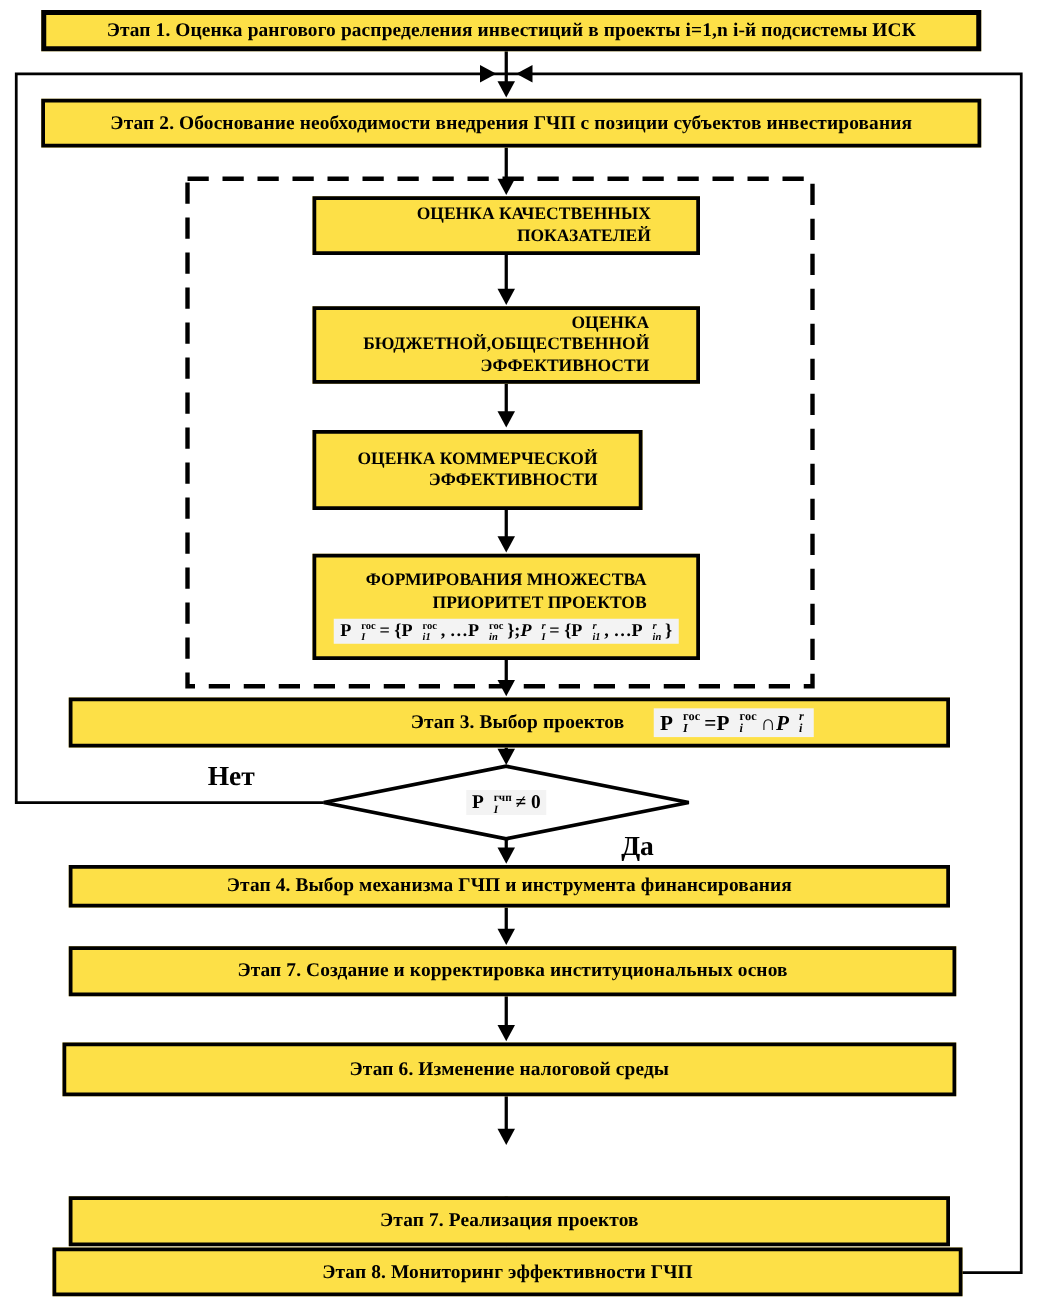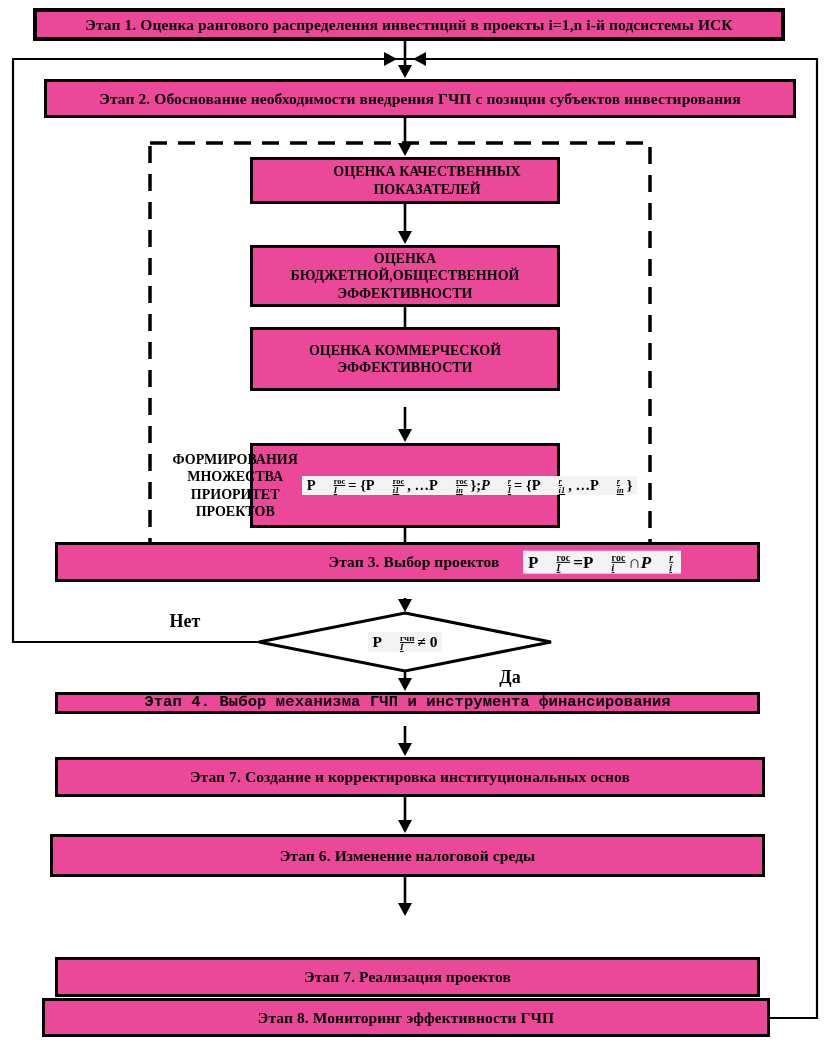--- a/index.html
+++ b/index.html
@@ -10,9 +10,9 @@
   }
   #wires{position:absolute;left:0;top:0;width:831px;height:1043px;}
   .box{
-    position:absolute;box-sizing:border-box;background:#ec4899;
+    position:absolute;box-sizing:border-box;background:#fde047;
     border:3px solid #000;display:flex;align-items:center;justify-content:center;
-    text-align:center;font-weight:bold;
+    text-align:right;font-weight:bold;
   }
   .stage{font-size:15.5px;letter-spacing:0.1px;}
   .stage-1{border-width:4px;}

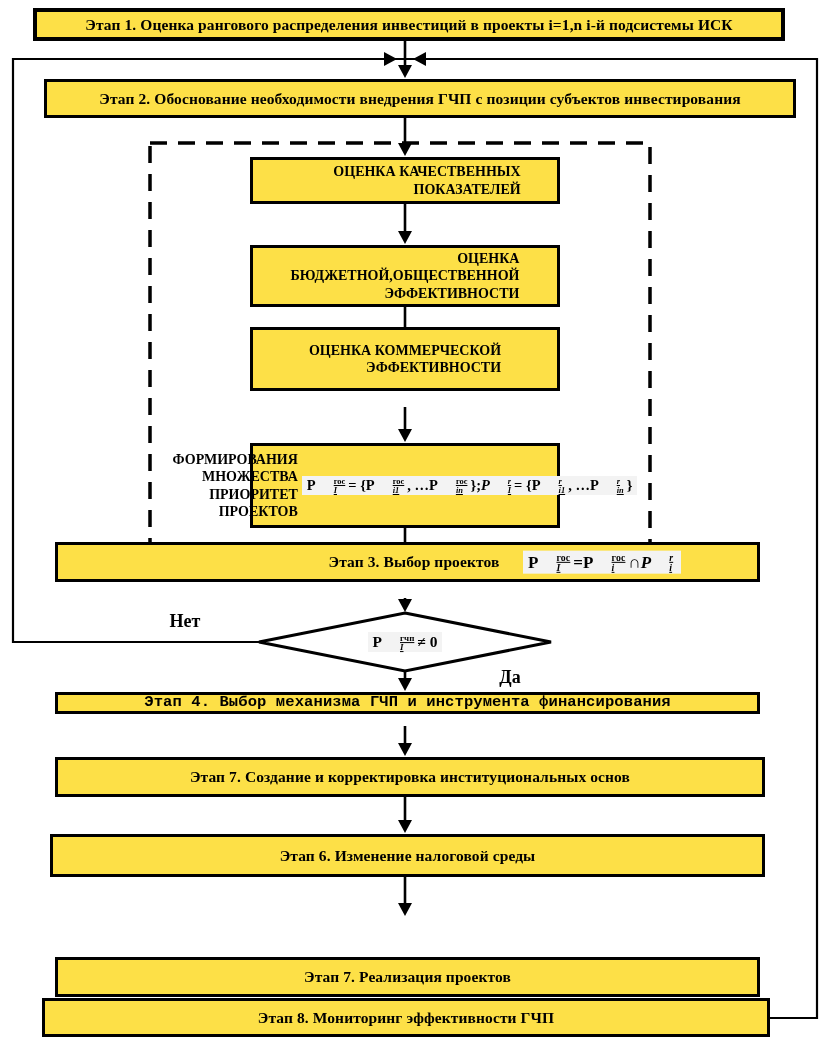--- a/index.html
+++ b/index.html
@@ -112,7 +112,7 @@
     <span class="stage-label">Этап 1. Оценка рангового распределения инвестиций в проекты i=1,n  i-й подсистемы ИСК</span>
   </div>
 
-  <div class="box stage" style="left:33px;top:79px;width:752px;height:39px;margin-left:11px;">
+  <div class="box stage" style="left:33px;top:79px;width:752px;height:39px;">
     <span class="stage-label">Этап 2. Обоснование необходимости внедрения ГЧП с позиции субъектов инвестирования</span>
   </div>
 

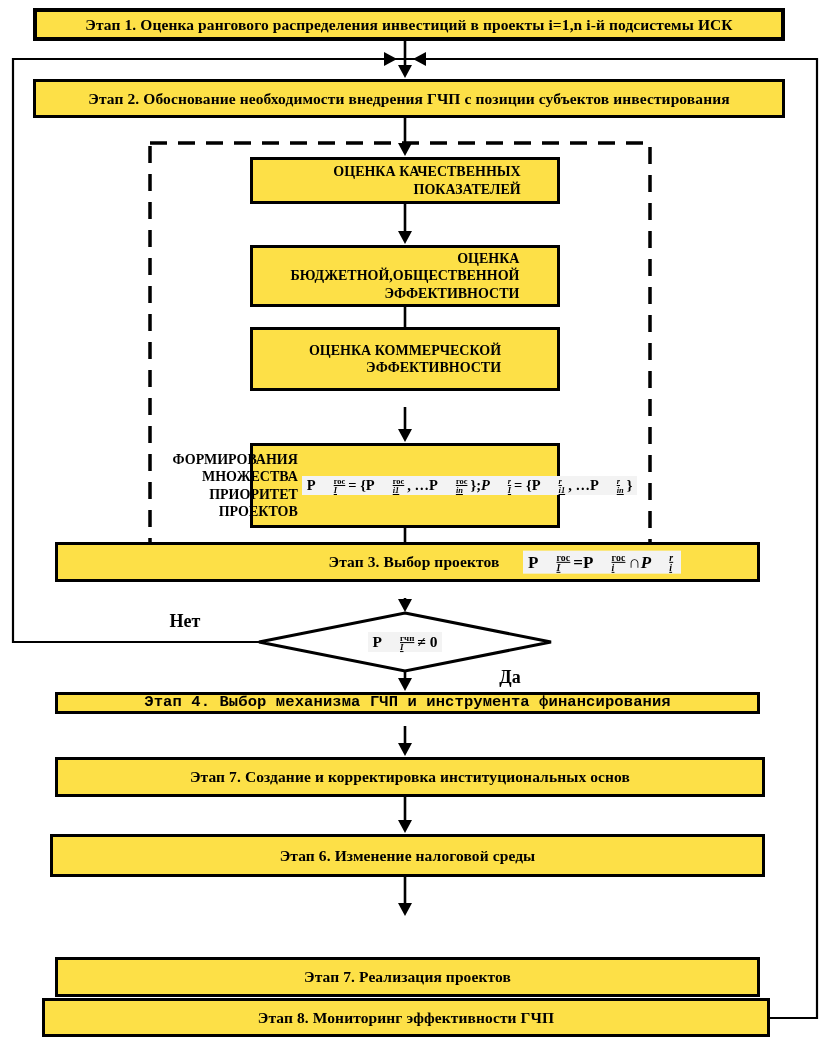--- a/index.html
+++ b/index.html
@@ -127,7 +127,7 @@
 ЭФФЕКТИВНОСТИ</span>
   </div>
 
-  <div class="box inner" style="left:250px;top:327px;width:310px;height:64px;">
+  <div class="box inner" style="left:250px;top:344px;width:264px;height:64px;">
     <span class="inner-label">ОЦЕНКА КОММЕРЧЕСКОЙ
 ЭФФЕКТИВНОСТИ</span>
   </div>

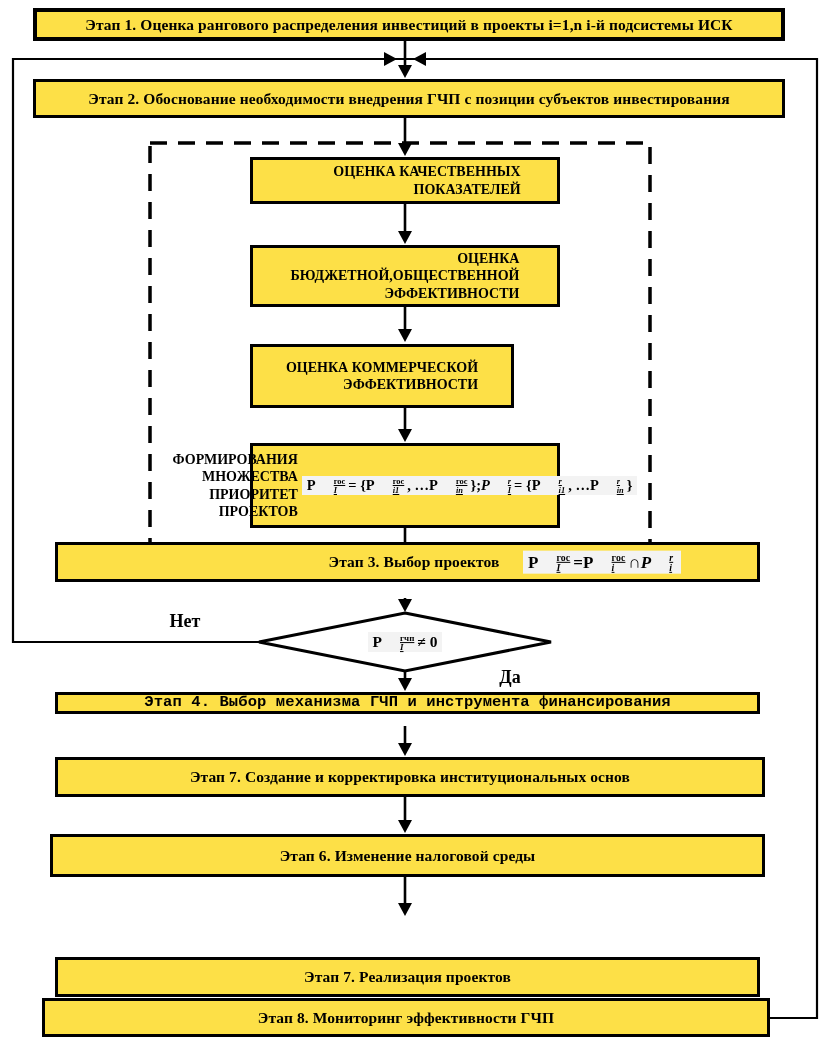--- a/index.html
+++ b/index.html
@@ -30,7 +30,7 @@
     margin-left:18px;margin-right:3px;transform:translateY(0.12em);text-decoration:underline;
   }
   .fsub{font-style:italic;}
-  .priority-box{flex-direction:row;gap:4px;padding:4px 2px;}
+  .priority-box{flex-direction:column;gap:4px;padding:4px 2px;}
   .priority-box .formula{font-size:14.5px;}
   .stage-3{position:absolute;}
   .stage-3 .sel-formula{

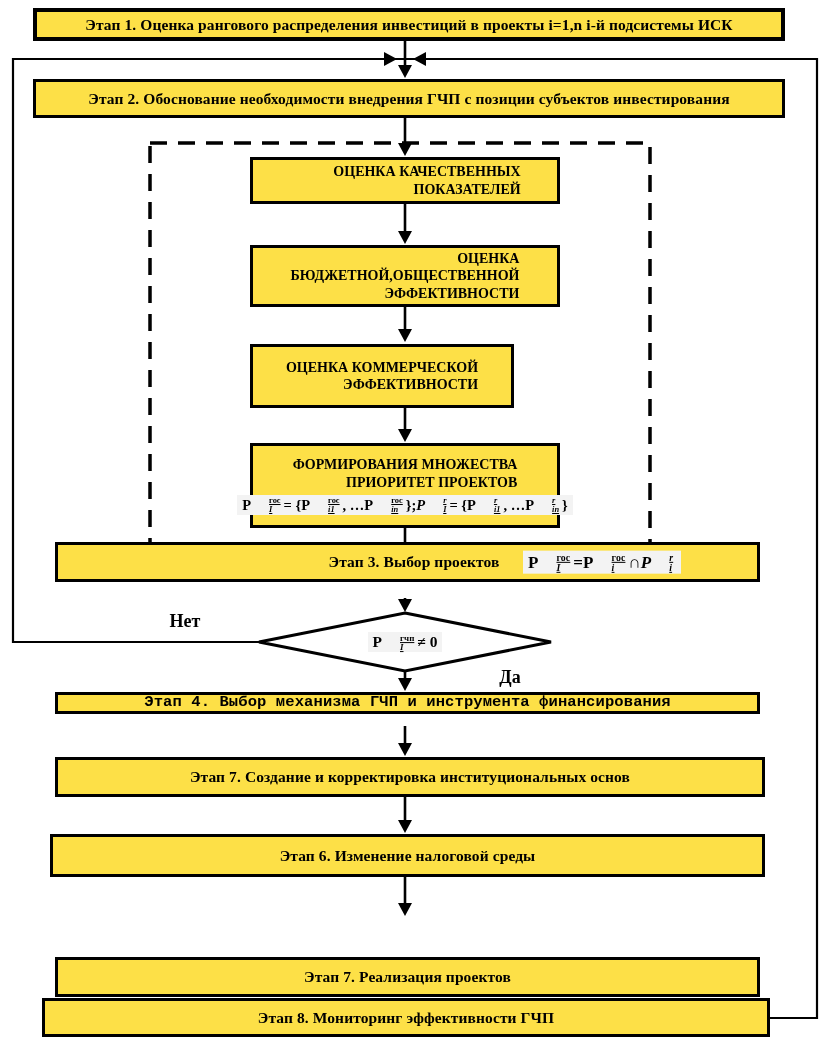--- a/index.html
+++ b/index.html
@@ -27,7 +27,7 @@
   .fstack{
     display:inline-flex;flex-direction:column;align-items:flex-start;
     font-size:0.58em;line-height:1.05;vertical-align:-0.35em;
-    margin-left:18px;margin-right:3px;transform:translateY(0.12em);text-decoration:underline;
+    margin-left:8px;margin-right:3px;transform:translateY(0.12em);
   }
   .fsub{font-style:italic;}
   .priority-box{flex-direction:column;gap:4px;padding:4px 2px;}

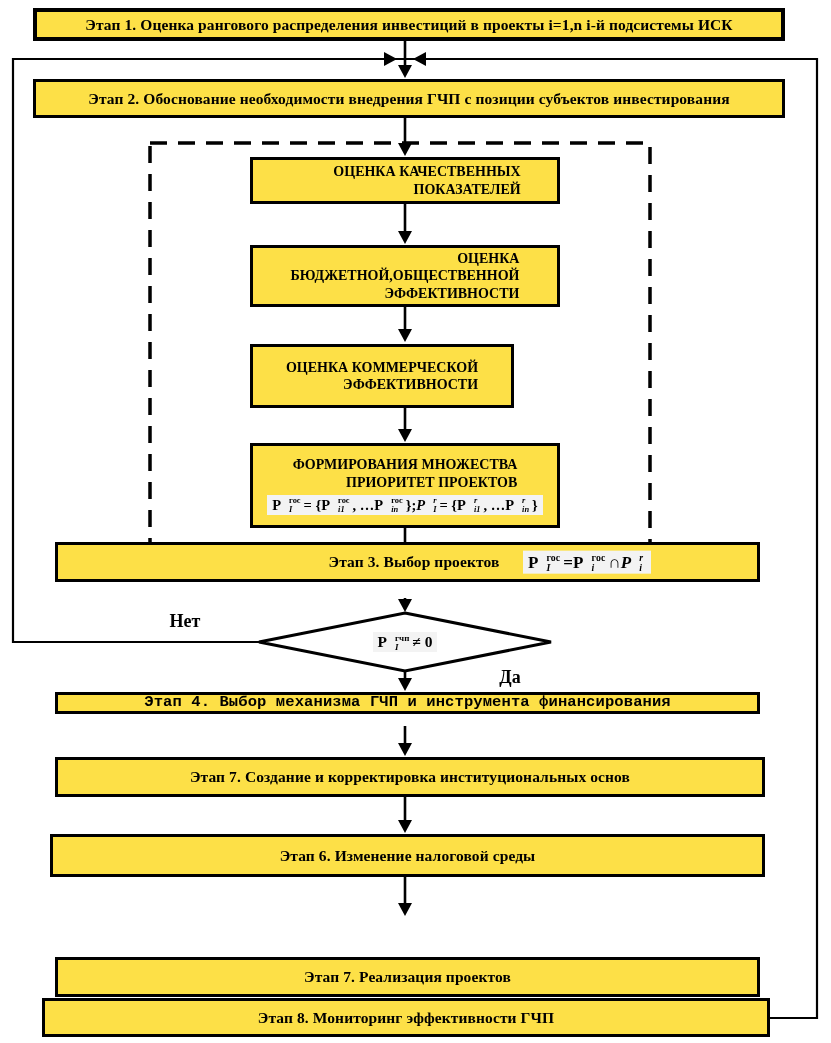--- a/index.html
+++ b/index.html
@@ -175,7 +175,7 @@
       </span>
   </div>
 
-  <div class="box stage stage-3" style="left:55px;top:542px;width:705px;height:40px;padding-left:13px;">
+  <div class="box stage stage-3" style="left:55px;top:558px;width:705px;height:40px;padding-left:13px;">
     <span class="stage-label">Этап 3. Выбор проектов</span>
     <span class="formula sel-formula">
         <span class="fbase">P</span>

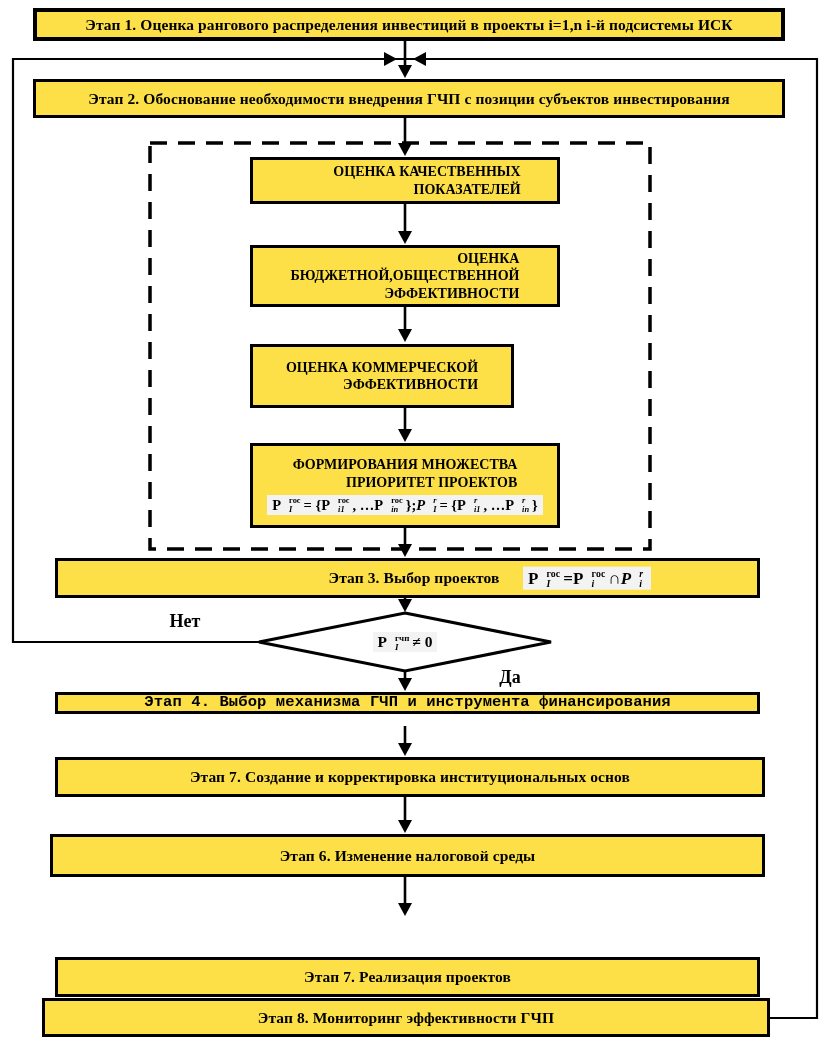--- a/index.html
+++ b/index.html
@@ -38,7 +38,7 @@
   }
   .decision-label{
     position:absolute;display:flex;align-items:center;justify-content:center;
-    font-weight:bold;font-size:18px;
+    font-weight:bold;font-size:22px;
   }
   .cond{position:absolute;display:flex;align-items:center;justify-content:center;}
   .cond .formula{font-size:15.5px;}

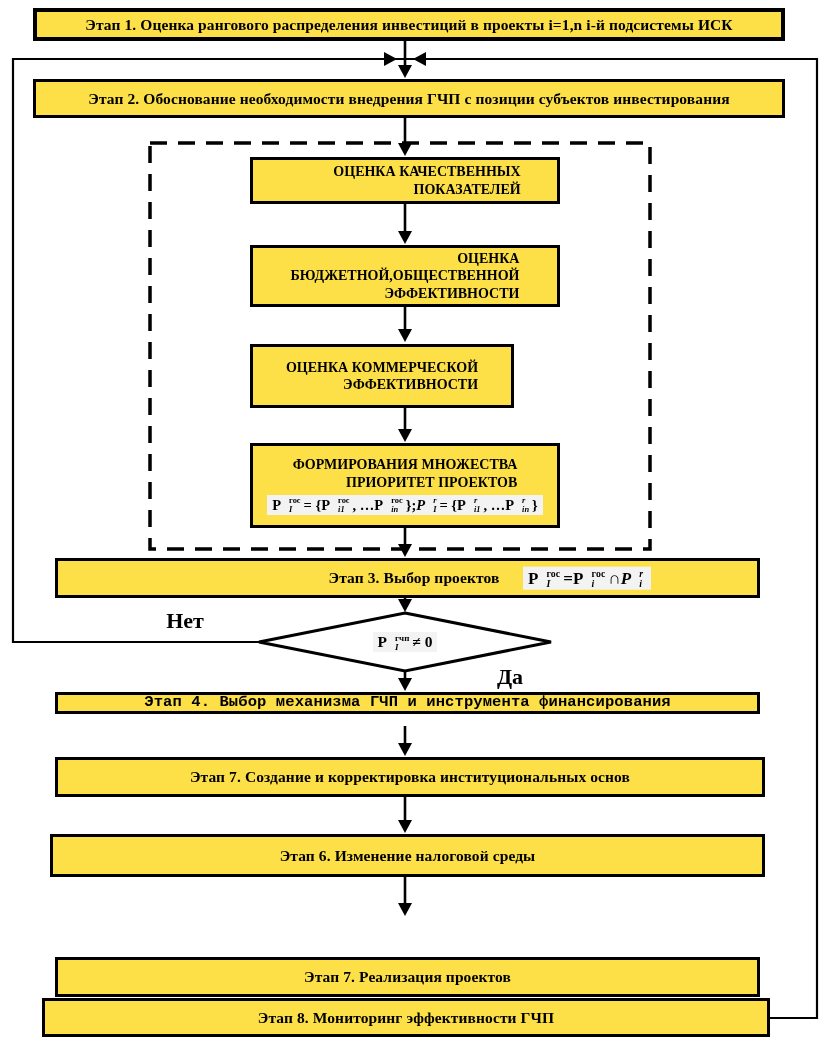--- a/index.html
+++ b/index.html
@@ -211,7 +211,7 @@
   <div class="decision-label" style="left:150px;top:608px;width:70px;height:26px;">Нет</div>
   <div class="decision-label" style="left:480px;top:664px;width:60px;height:26px;text-align:right;">Да</div>
 
-  <div class="box stage" style="left:55px;top:692px;width:705px;height:22px;font-family:Liberation Mono, monospace;">
+  <div class="box stage" style="left:55px;top:692px;width:705px;height:34px;">
     <span class="stage-label">Этап 4. Выбор механизма ГЧП и инструмента финансирования</span>
   </div>
 

